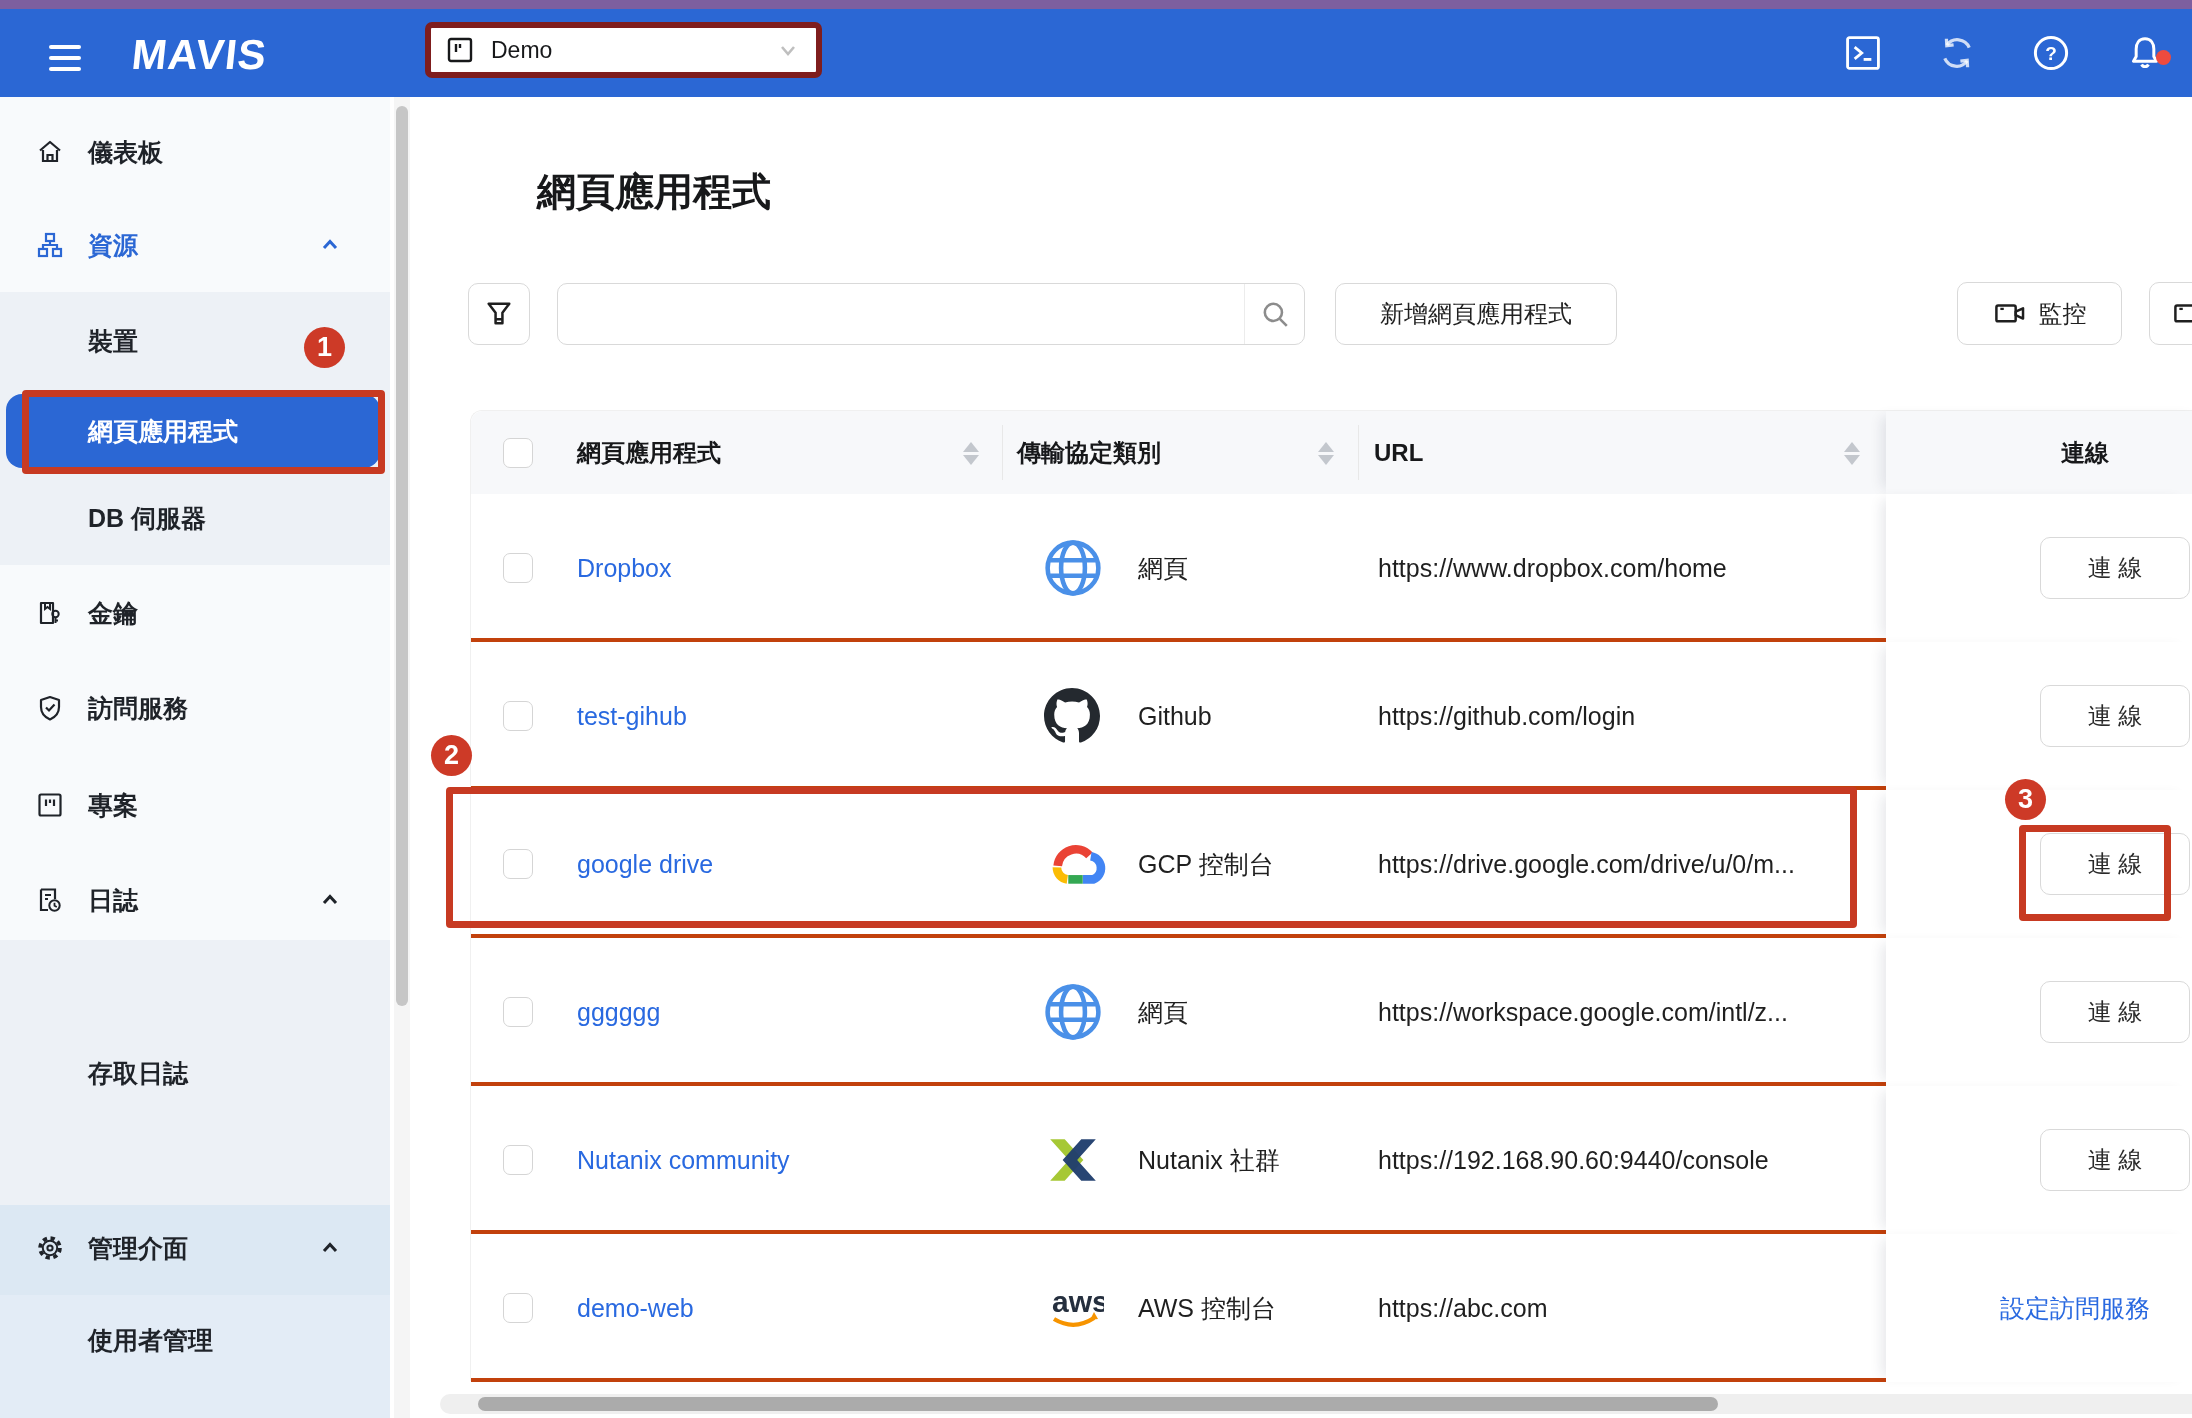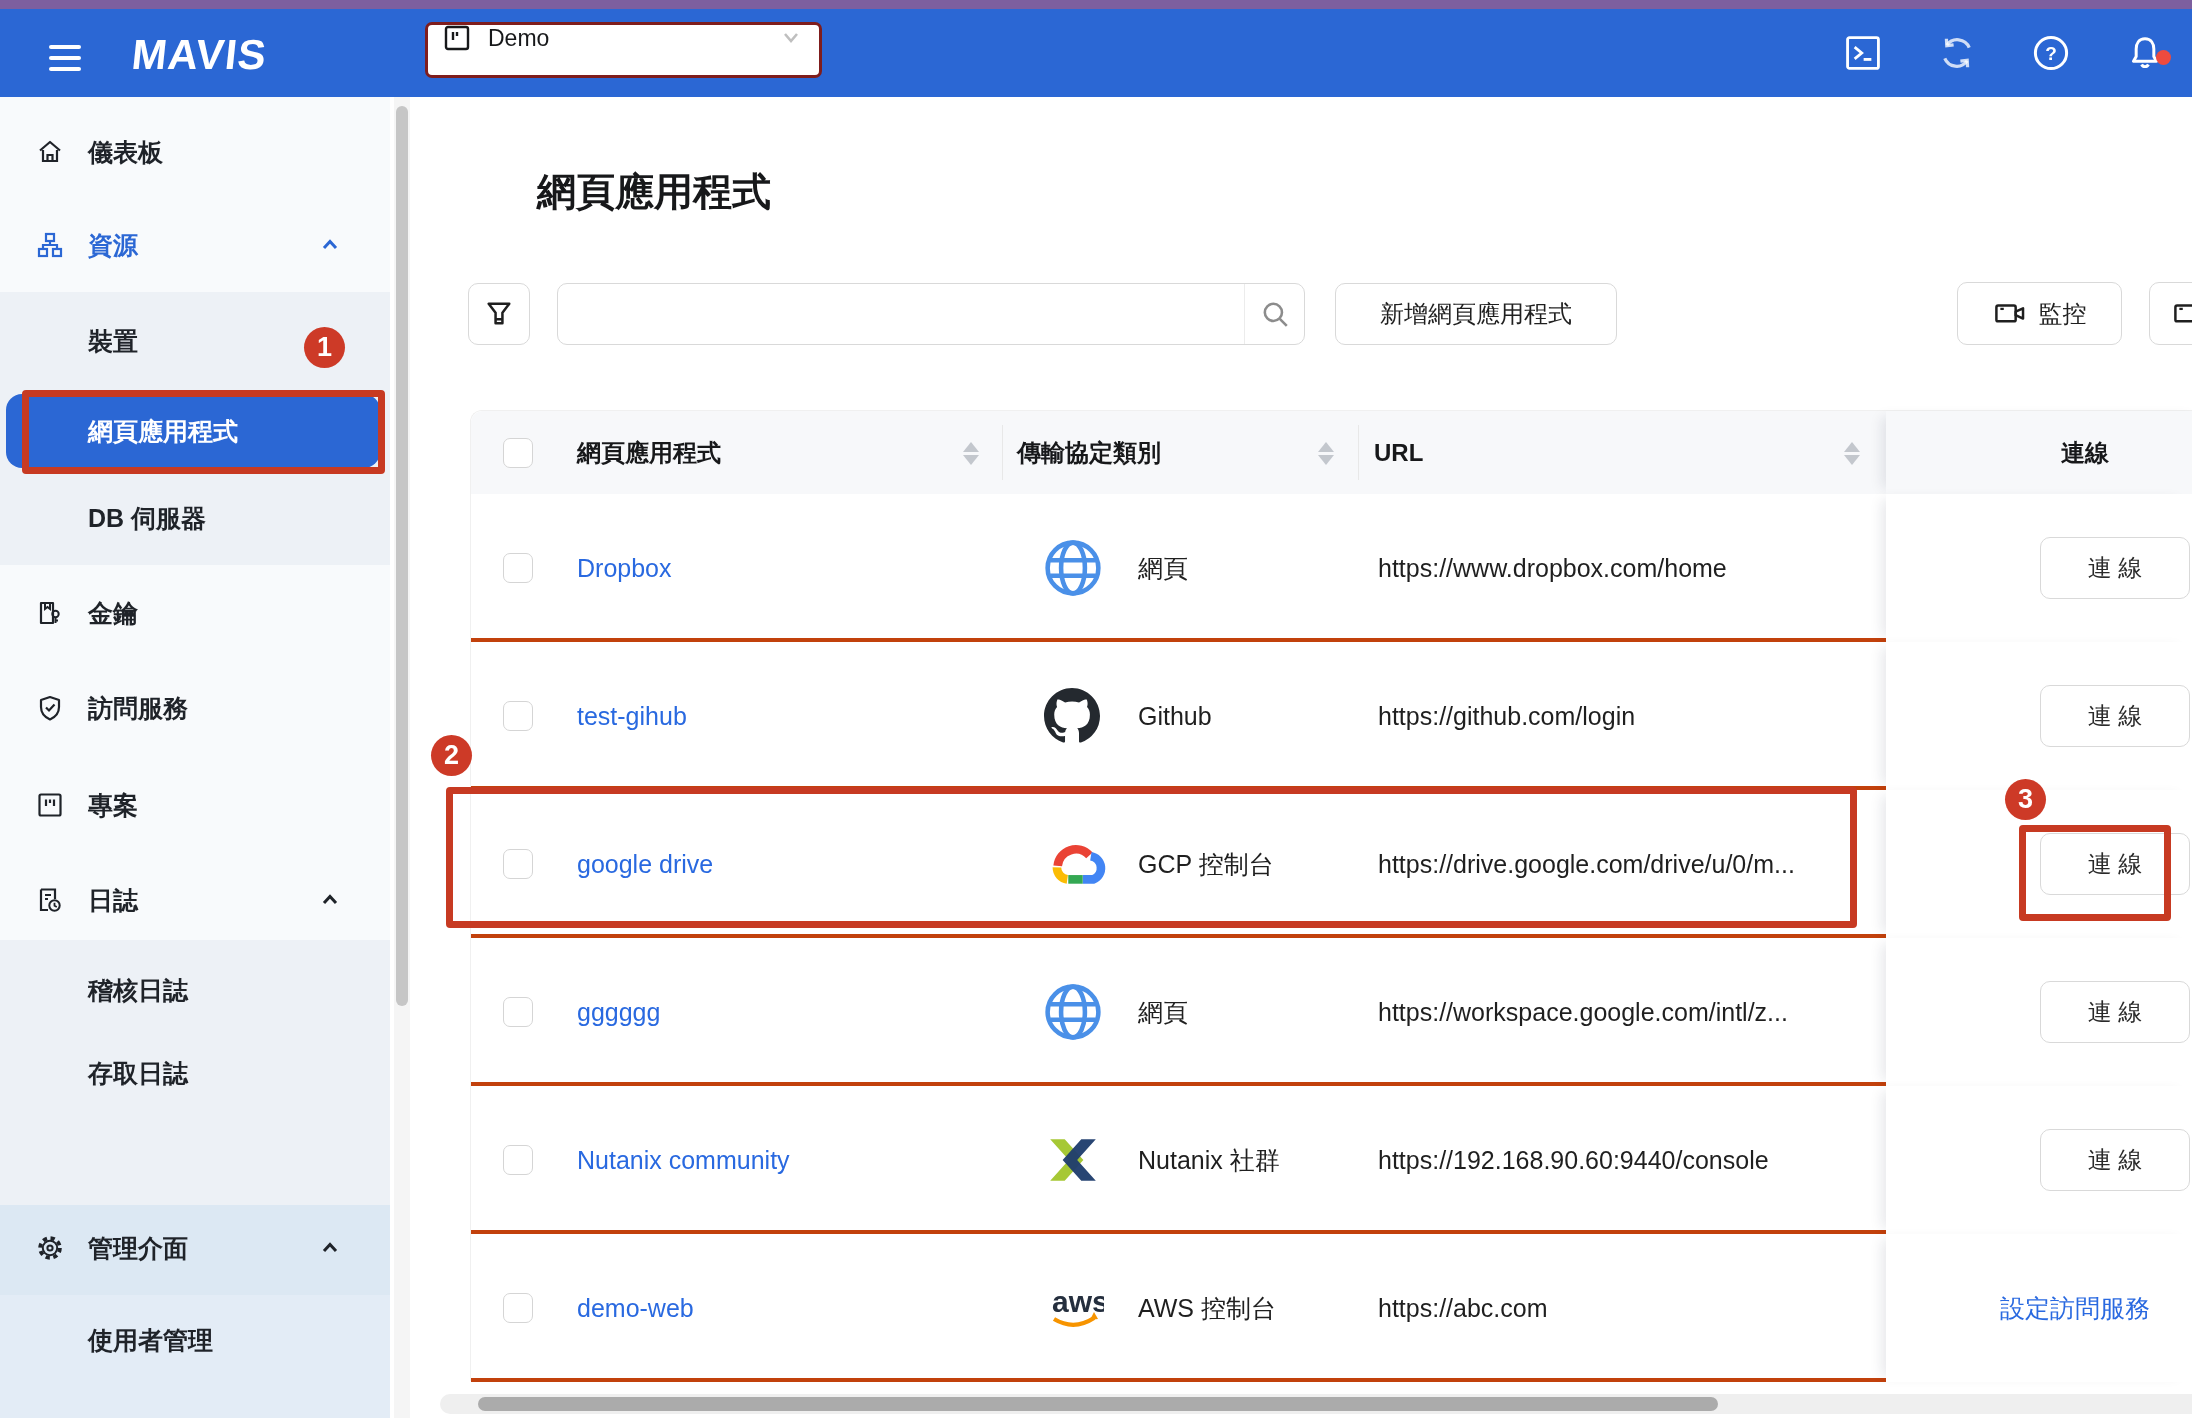--- a/index.html
+++ b/index.html
@@ -13,7 +13,7 @@
   .hamburger { position:absolute; left:49px; top:36px; width:32px; height:26px; display:flex; flex-direction:column; justify-content:space-between; cursor:pointer; }
   .hamburger span { display:block; height:4px; border-radius:2px; background:#fff; }
   .brand { position:absolute; left:132px; top:22px; width:170px; height:46px; color:#fff; font-size:42px; font-weight:900; letter-spacing:1px; transform:skewX(-6deg); font-family:"Liberation Sans",sans-serif; }
-  .project-select { position:absolute; left:425px; top:13px; width:397px; height:56px; background:#fff; border:3px solid #7f1d1d; border-radius:7px; display:flex; padding:0 16px; }
+  .project-select { position:absolute; left:425px; top:13px; width:397px; height:56px; background:#fff; border:6px solid #7f1d1d; border-radius:7px; display:flex; align-items:center; padding:0 16px; }
   .project-select .lbl { font-size:23px; color:#17181a; margin-left:18px; flex:1; }
   .top-icons { position:absolute; right:0; top:0; height:88px; display:flex; align-items:center; }
   .top-icon { width:94px; display:flex; justify-content:center; align-items:center; position:relative; cursor:pointer; }

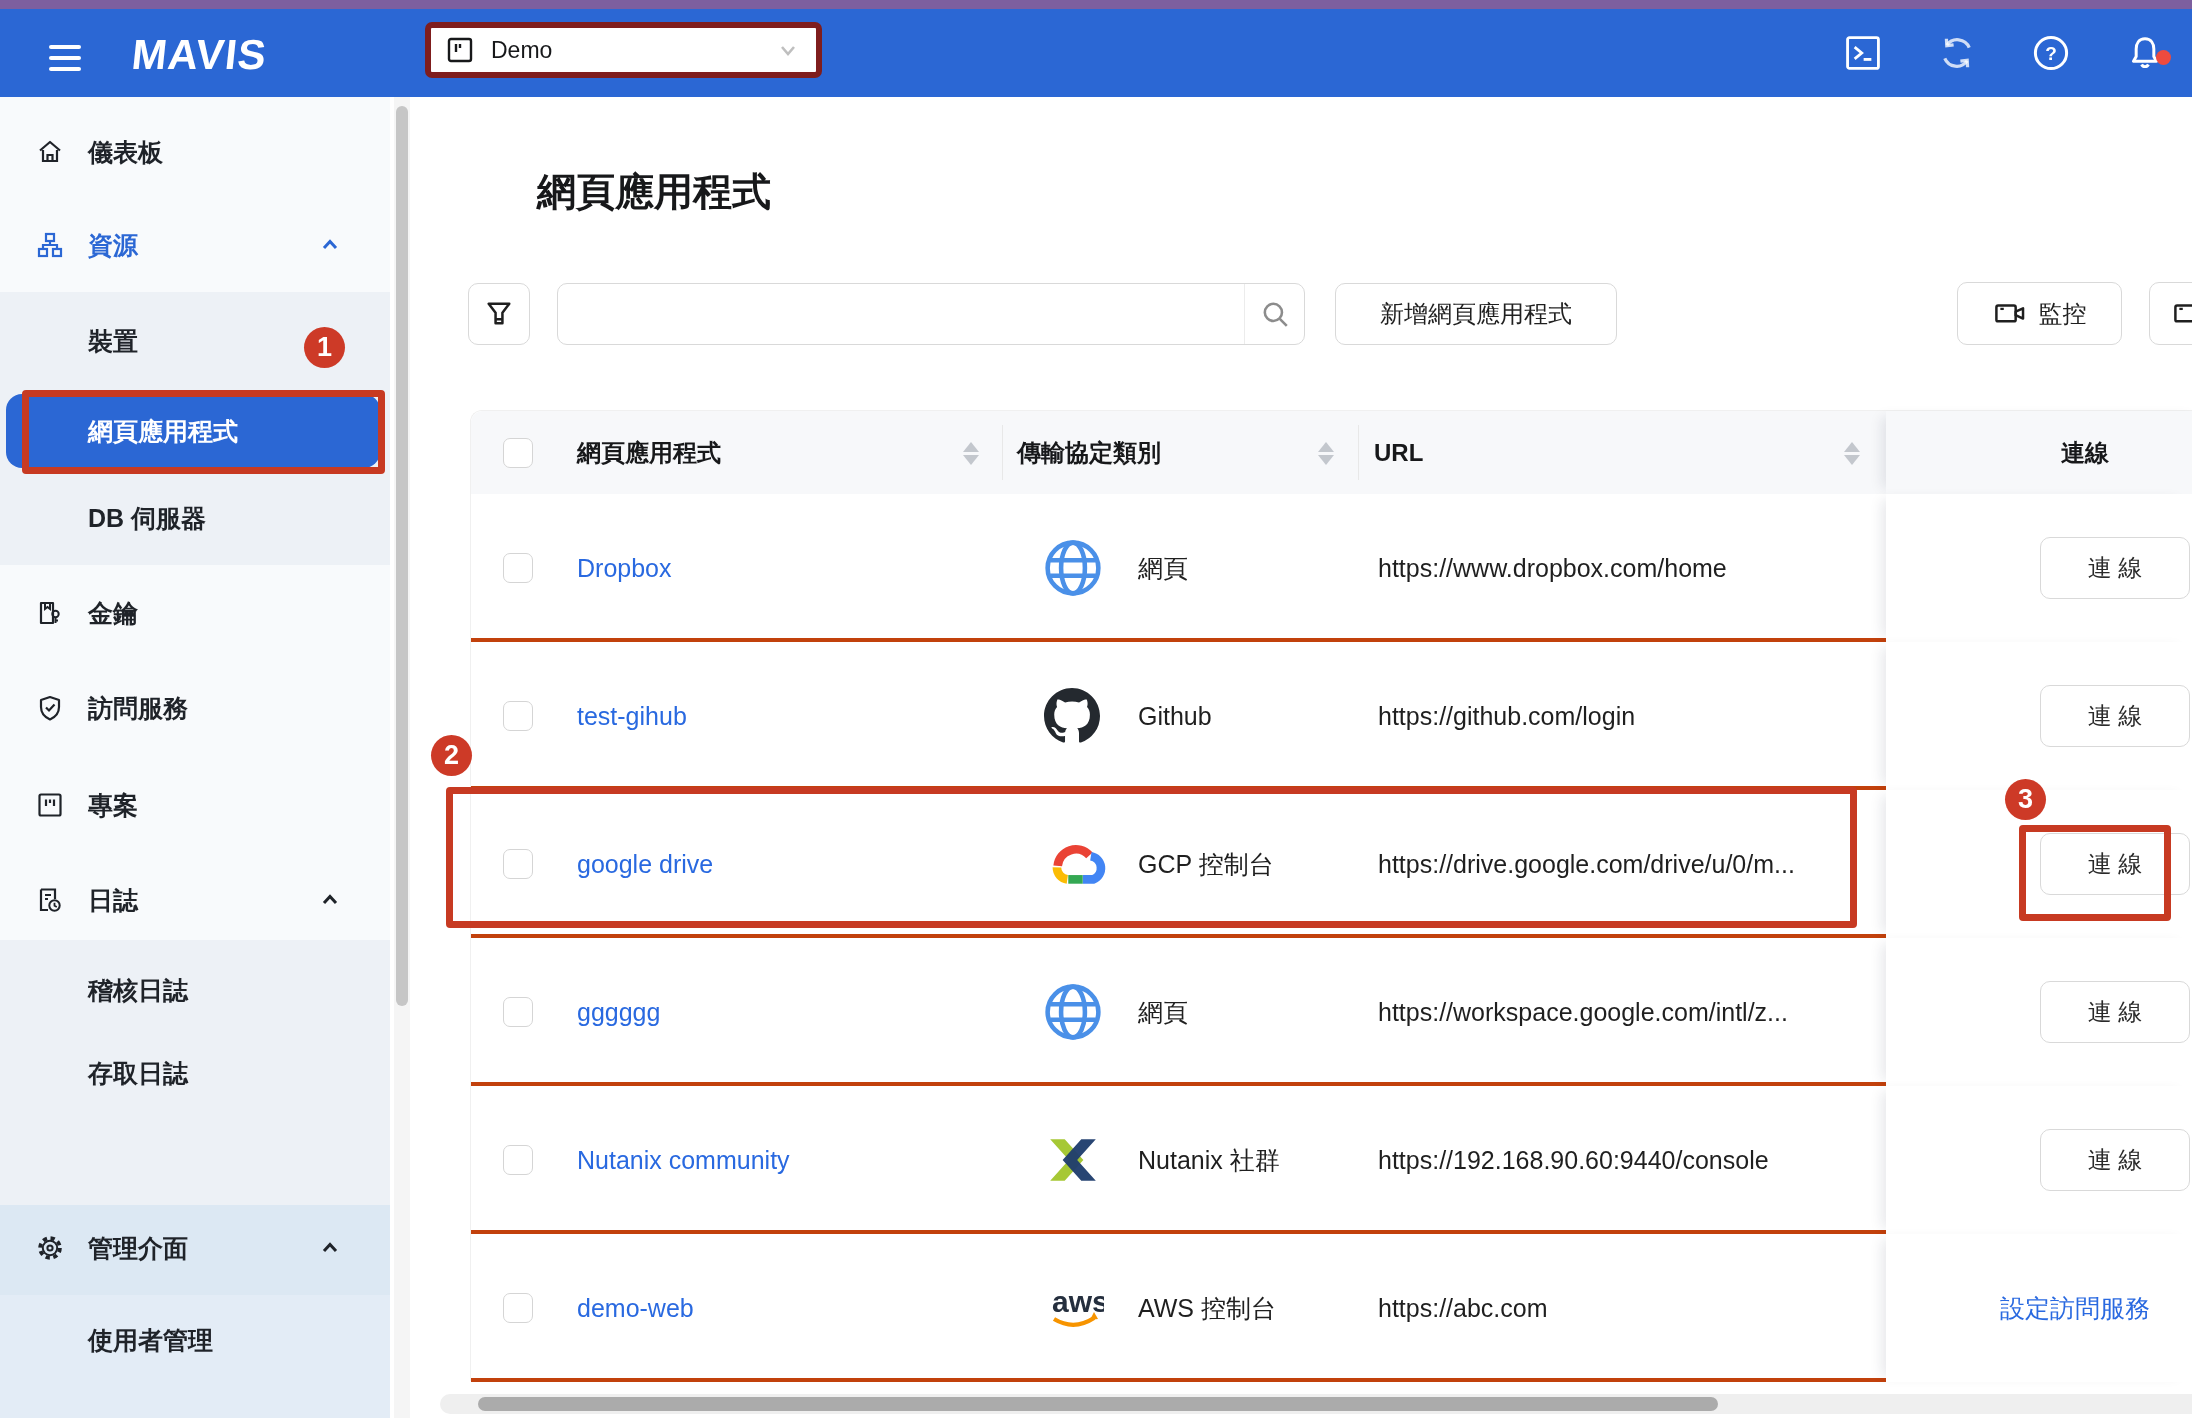--- a/index.html
+++ b/index.html
@@ -242,9 +242,6 @@
       </span>
     </div>
 
-    <div class="side-item" style="top:867px">
-      <span class="lab">稽核日誌</span>
-    </div>
     <div class="side-item" style="top:950px">
       <span class="lab">存取日誌</span>
     </div>

